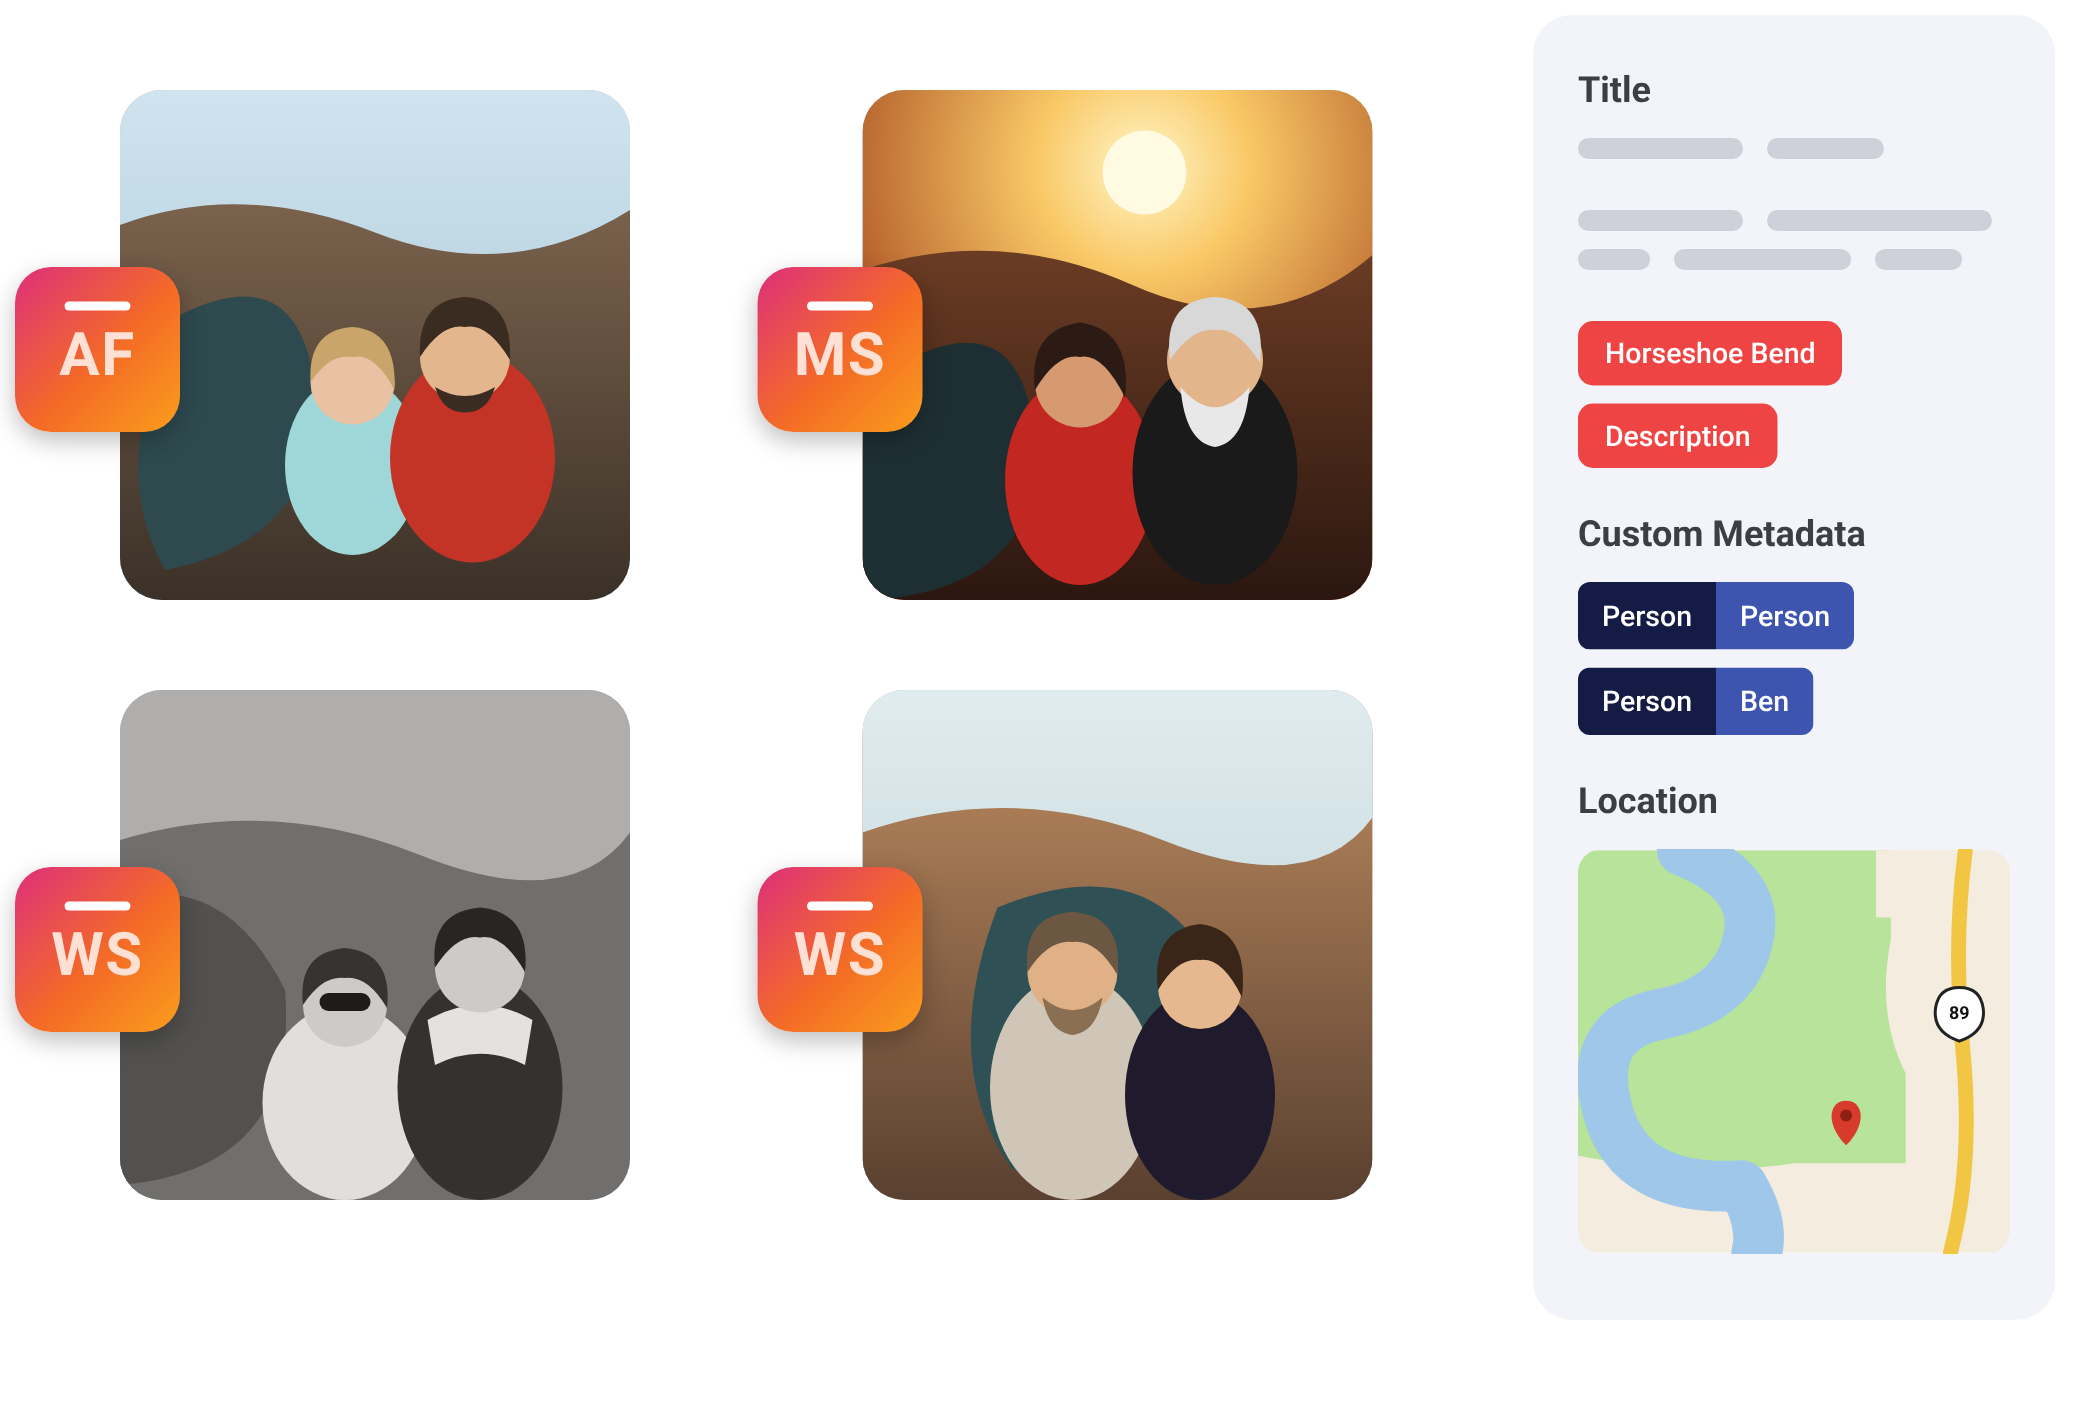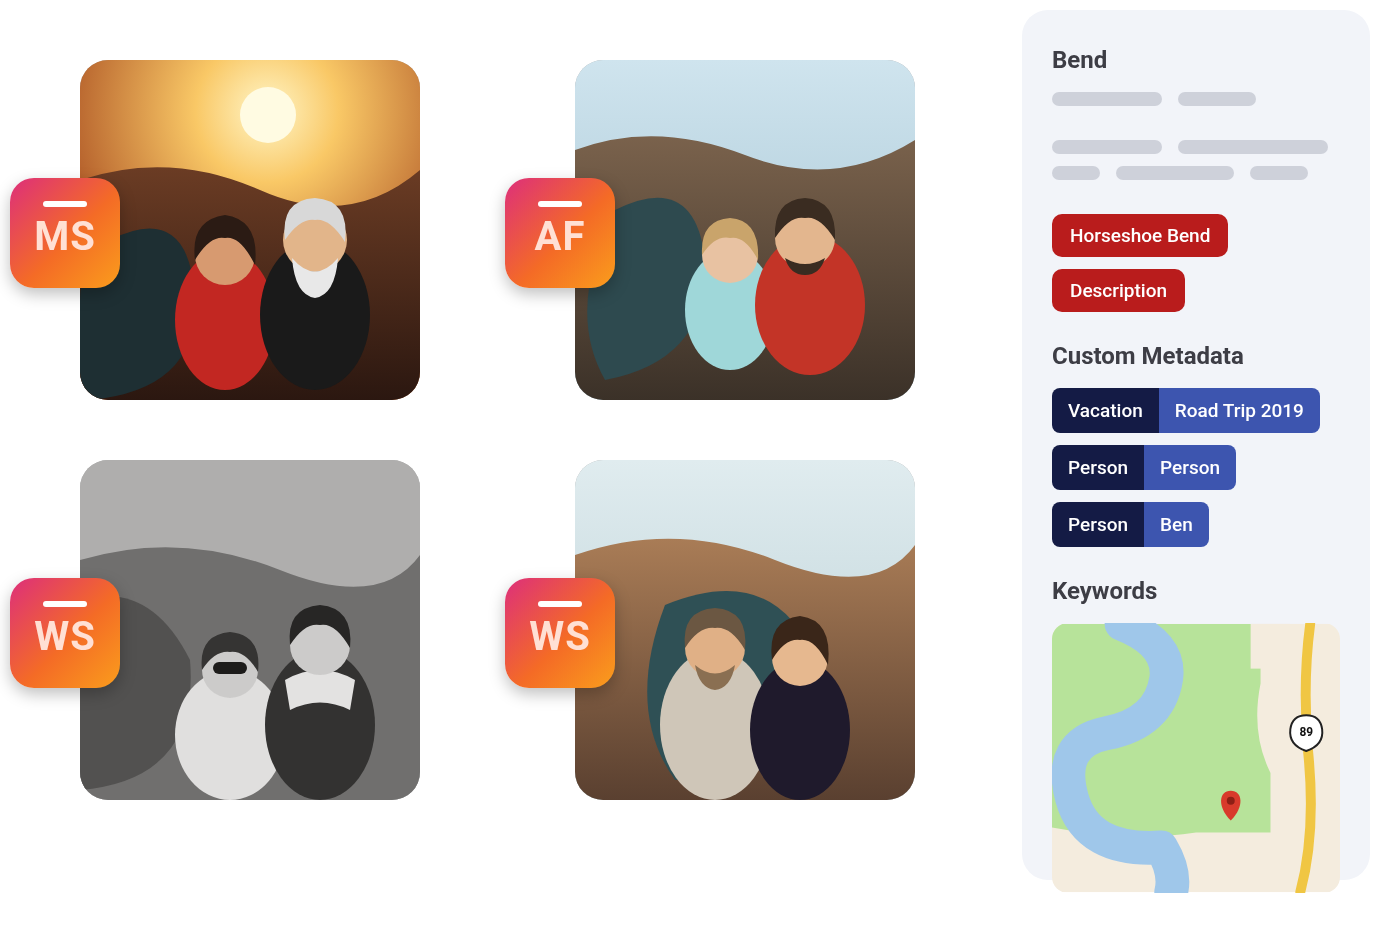--- a/index.html
+++ b/index.html
@@ -281,7 +281,7 @@
 
 <div class="sidebar">
 
-  <div class="section-label">Bend</div>
+  <div class="section-label">Title</div>
   <div class="placeholder-row">
     <div class="ph" style="width:110px"></div>
     <div class="ph" style="width:78px"></div>

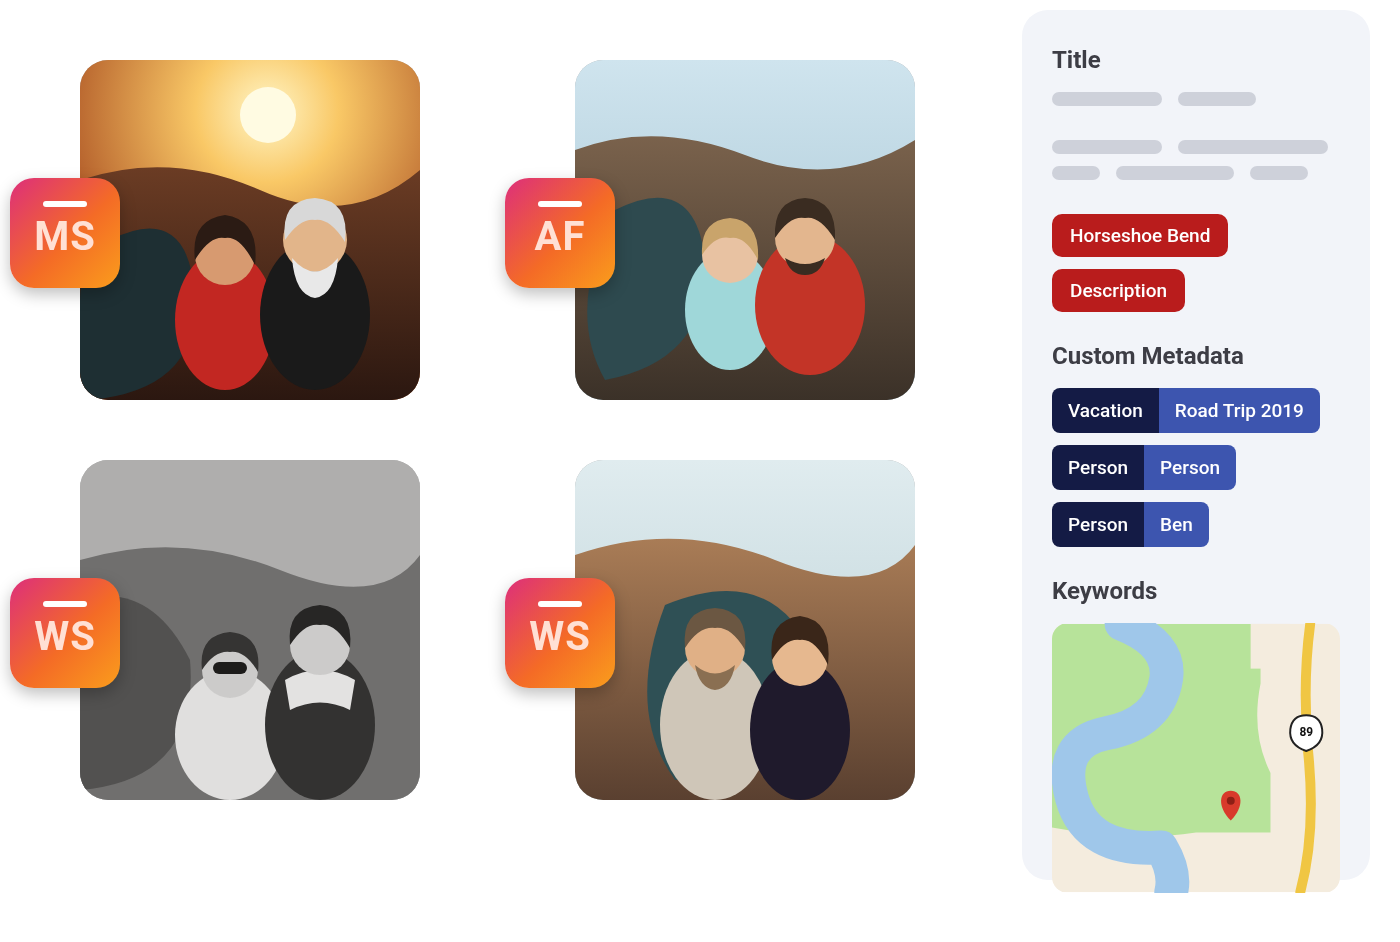--- a/index.html
+++ b/index.html
@@ -154,6 +154,39 @@
     <div class="thumb">
       <svg viewBox="0 0 340 340" width="340" height="340">
         <defs>
+          <linearGradient id="sky1" x1="0" y1="0" x2="0" y2="1">
+            <stop offset="0" stop-color="#cfe4ee"></stop>
+            <stop offset="1" stop-color="#9fc0cf"></stop>
+          </linearGradient>
+          <linearGradient id="rock1" x1="0" y1="0" x2="0" y2="1">
+            <stop offset="0" stop-color="#7a624c"></stop>
+            <stop offset="1" stop-color="#3b3128"></stop>
+          </linearGradient>
+        </defs>
+        <rect width="340" height="340" fill="url(#sky1)"></rect>
+        <path d="M0 90 Q80 60 170 95 T340 80 V340 H0 Z" fill="url(#rock1)"></path>
+        <path d="M40 150 Q120 110 130 200 Q135 300 30 320 Q-10 250 40 150 Z" fill="#2e4a4f"></path>
+
+        <ellipse cx="155" cy="250" rx="45" ry="60" fill="#9fd7d9"></ellipse>
+        <circle cx="155" cy="195" r="28" fill="#e8c2a2"></circle>
+        <path d="M127 195 Q125 160 155 158 Q185 160 183 200 Q170 175 155 178 Q140 175 127 195 Z" fill="#c9a46b"></path>
+
+        <ellipse cx="235" cy="245" rx="55" ry="70" fill="#c33427"></ellipse>
+        <circle cx="230" cy="178" r="30" fill="#e3b68e"></circle>
+        <path d="M200 178 Q198 140 230 138 Q262 140 260 180 Q245 155 230 158 Q215 155 200 178 Z" fill="#3a2c21"></path>
+        <path d="M210 198 Q230 210 250 198 Q245 215 230 215 Q215 215 210 198Z" fill="#3a2c21"></path>
+      </svg>
+    </div>
+    <div class="badge">
+      <div class="bar"></div>
+      <div class="txt">AF</div>
+    </div>
+  </div>
+
+  <div class="thumb-wrap">
+    <div class="thumb">
+      <svg viewBox="0 0 340 340" width="340" height="340">
+        <defs>
           <radialGradient id="sun2" cx="0.55" cy="0.15" r="0.6">
             <stop offset="0" stop-color="#fff6c8"></stop>
             <stop offset="0.35" stop-color="#f9c866"></stop>
@@ -188,39 +221,6 @@
   <div class="thumb-wrap">
     <div class="thumb">
       <svg viewBox="0 0 340 340" width="340" height="340">
-        <defs>
-          <linearGradient id="sky1" x1="0" y1="0" x2="0" y2="1">
-            <stop offset="0" stop-color="#cfe4ee"></stop>
-            <stop offset="1" stop-color="#9fc0cf"></stop>
-          </linearGradient>
-          <linearGradient id="rock1" x1="0" y1="0" x2="0" y2="1">
-            <stop offset="0" stop-color="#7a624c"></stop>
-            <stop offset="1" stop-color="#3b3128"></stop>
-          </linearGradient>
-        </defs>
-        <rect width="340" height="340" fill="url(#sky1)"></rect>
-        <path d="M0 90 Q80 60 170 95 T340 80 V340 H0 Z" fill="url(#rock1)"></path>
-        <path d="M40 150 Q120 110 130 200 Q135 300 30 320 Q-10 250 40 150 Z" fill="#2e4a4f"></path>
-
-        <ellipse cx="155" cy="250" rx="45" ry="60" fill="#9fd7d9"></ellipse>
-        <circle cx="155" cy="195" r="28" fill="#e8c2a2"></circle>
-        <path d="M127 195 Q125 160 155 158 Q185 160 183 200 Q170 175 155 178 Q140 175 127 195 Z" fill="#c9a46b"></path>
-
-        <ellipse cx="235" cy="245" rx="55" ry="70" fill="#c33427"></ellipse>
-        <circle cx="230" cy="178" r="30" fill="#e3b68e"></circle>
-        <path d="M200 178 Q198 140 230 138 Q262 140 260 180 Q245 155 230 158 Q215 155 200 178 Z" fill="#3a2c21"></path>
-        <path d="M210 198 Q230 210 250 198 Q245 215 230 215 Q215 215 210 198Z" fill="#3a2c21"></path>
-      </svg>
-    </div>
-    <div class="badge">
-      <div class="bar"></div>
-      <div class="txt">AF</div>
-    </div>
-  </div>
-
-  <div class="thumb-wrap">
-    <div class="thumb">
-      <svg viewBox="0 0 340 340" width="340" height="340">
         <rect width="340" height="340" fill="#b7b7b7"></rect>
         <path d="M0 100 Q100 70 200 110 T340 95 V340 H0 Z" fill="#6f6f6f"></path>
         <path d="M0 140 Q70 120 110 200 Q120 320 0 330 Z" fill="#4d4d4d"></path>

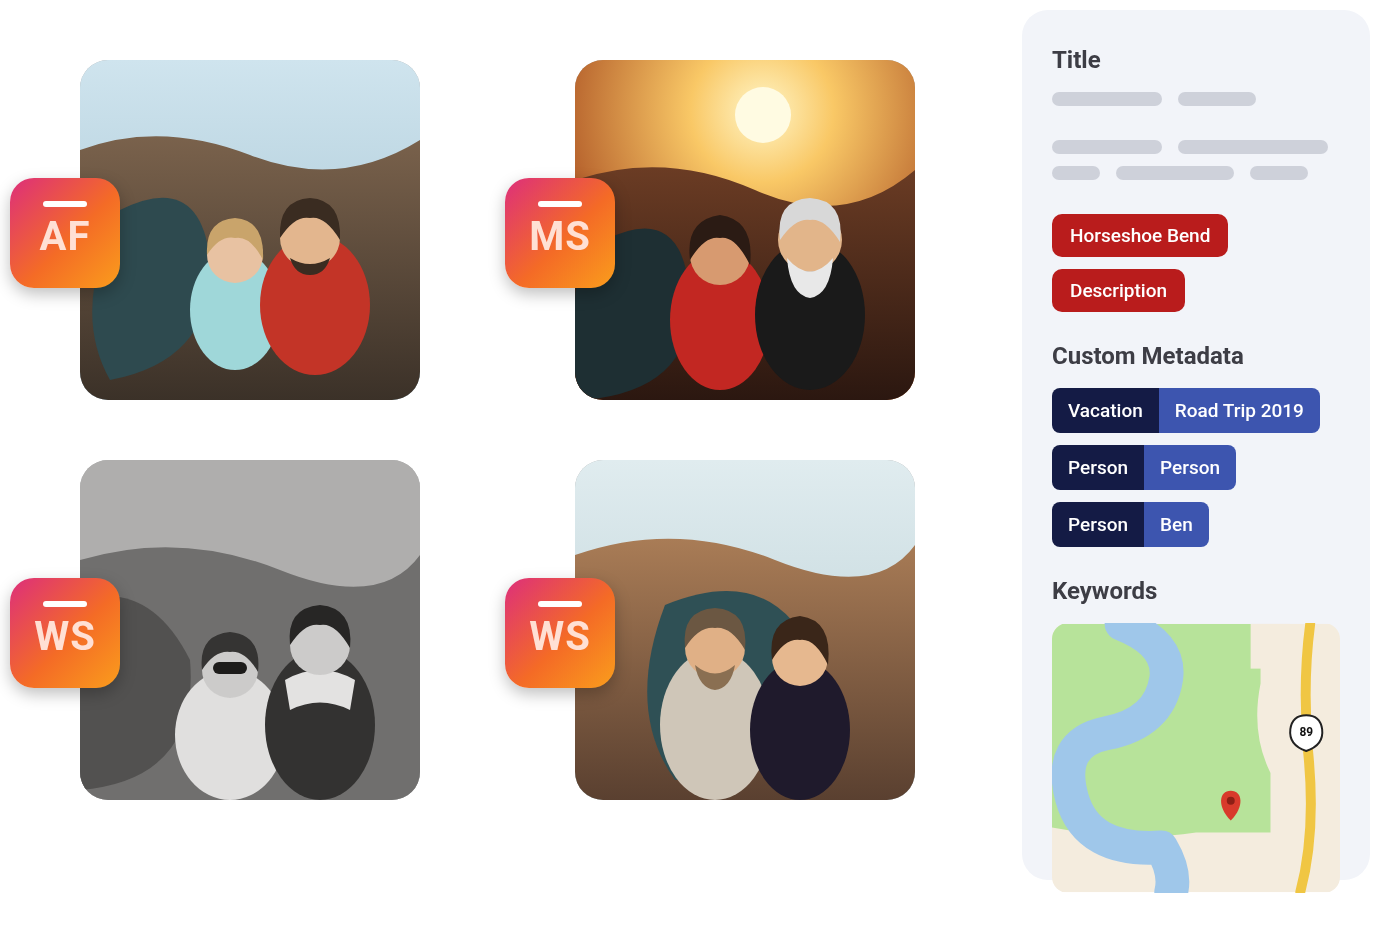--- a/index.html
+++ b/index.html
@@ -108,7 +108,7 @@
     margin-bottom: 30px;
   }
   .kw-chip {
-    background: #b91c1c;
+    background: #ef4444;
     color: #fff;
     font-size: 19px;
     font-weight: 500;

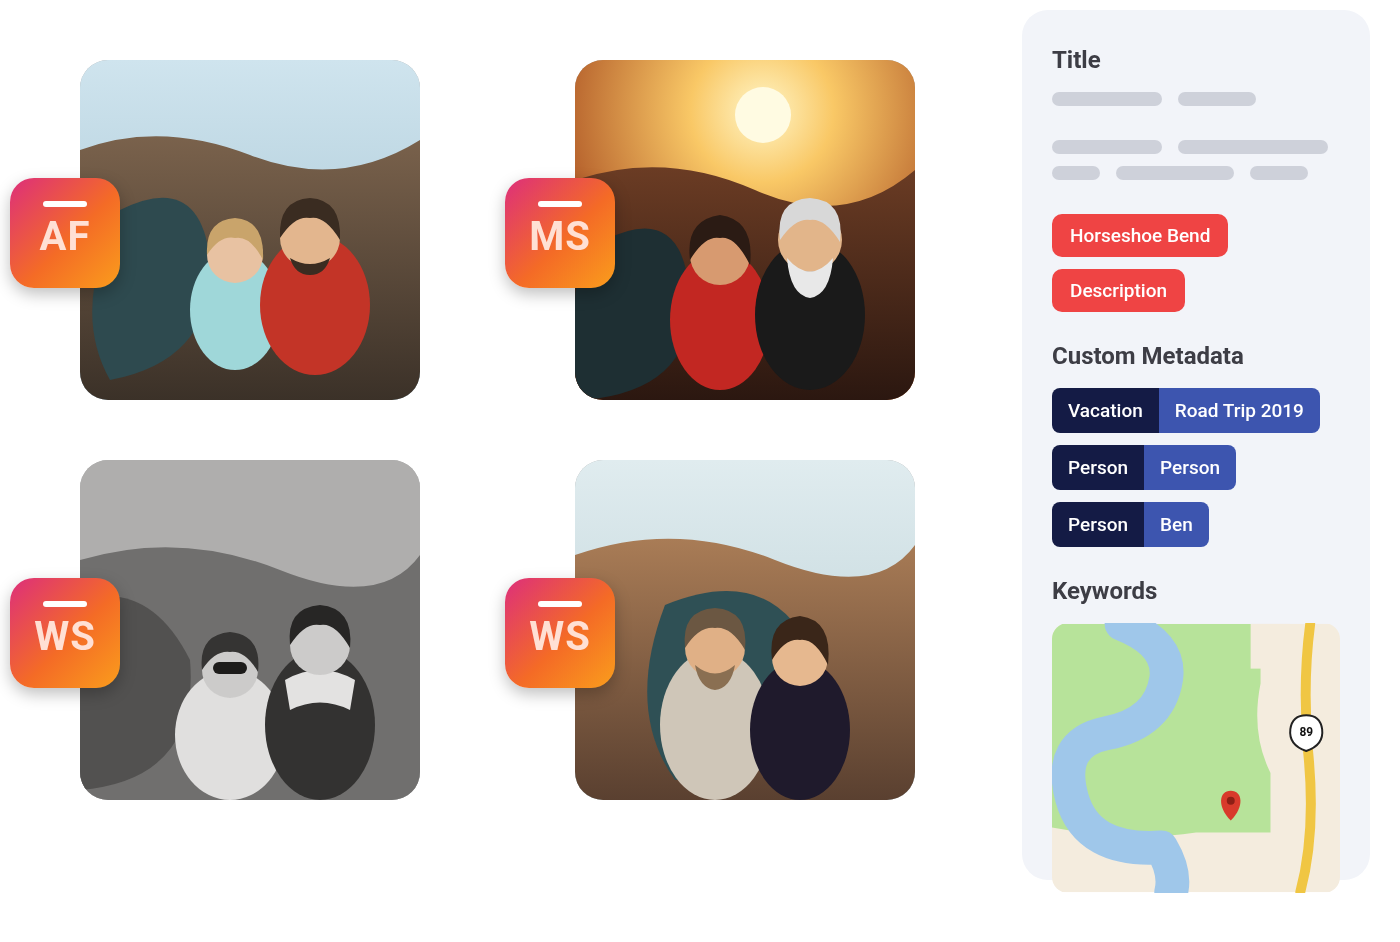--- a/index.html
+++ b/index.html
@@ -309,10 +309,6 @@
   <div class="section-label">Custom Metadata</div>
   <div class="meta-rows">
     <div class="meta-chip">
-      <span class="k">Vacation</span>
-      <span class="v">Road Trip 2019</span>
-    </div>
-    <div class="meta-chip">
       <span class="k">Person</span>
       <span class="v">Person</span>
     </div>

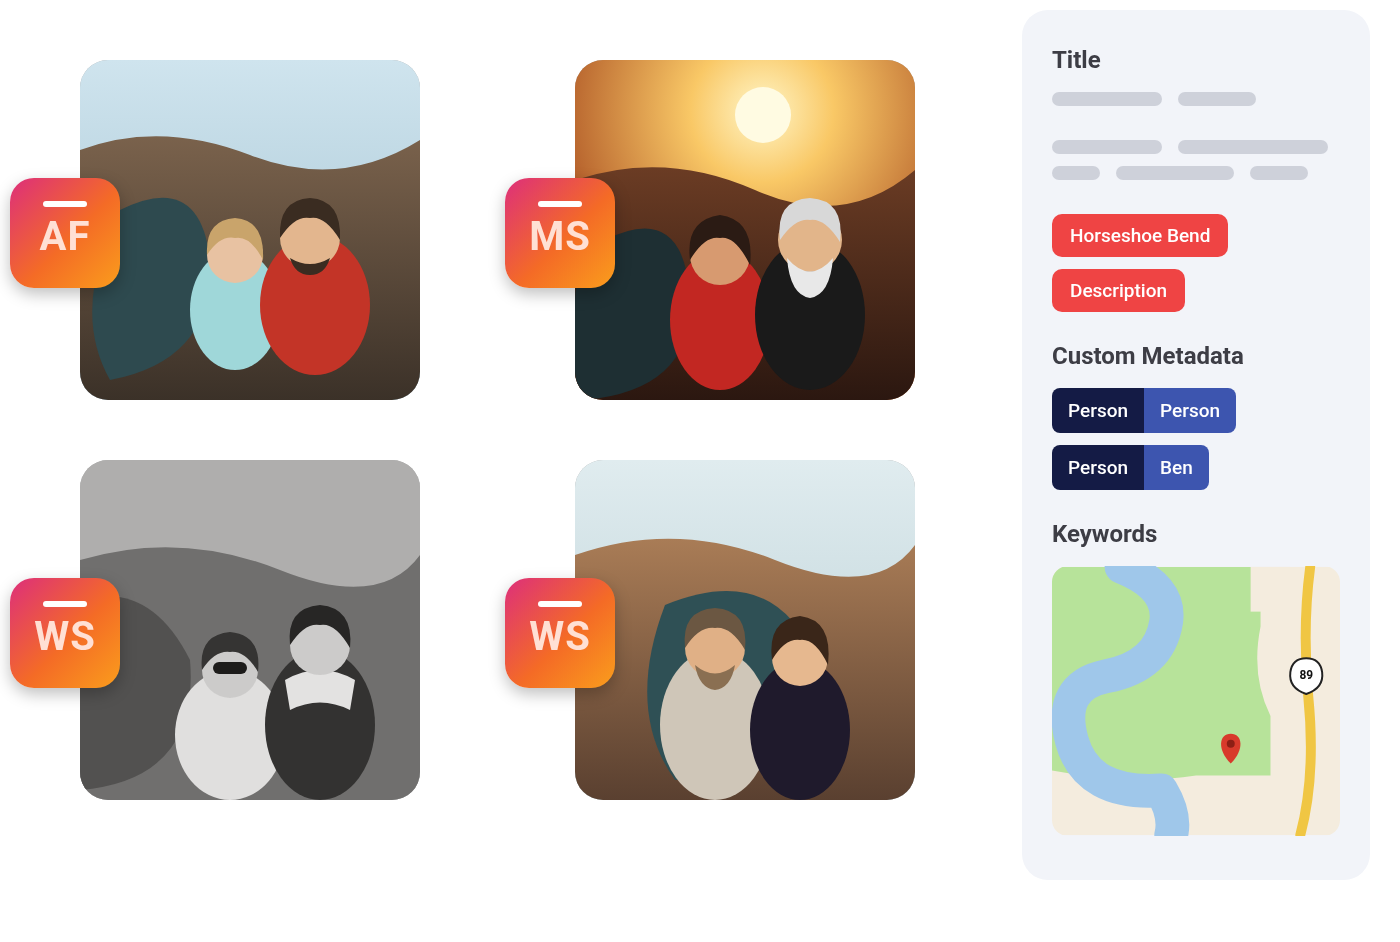--- a/index.html
+++ b/index.html
@@ -318,7 +318,7 @@
     </div>
   </div>
 
-  <div class="section-label">Keywords</div>
+  <div class="section-label">Location</div>
   <div class="map-box">
     <svg viewBox="0 0 290 270" width="100%" height="100%">
 

